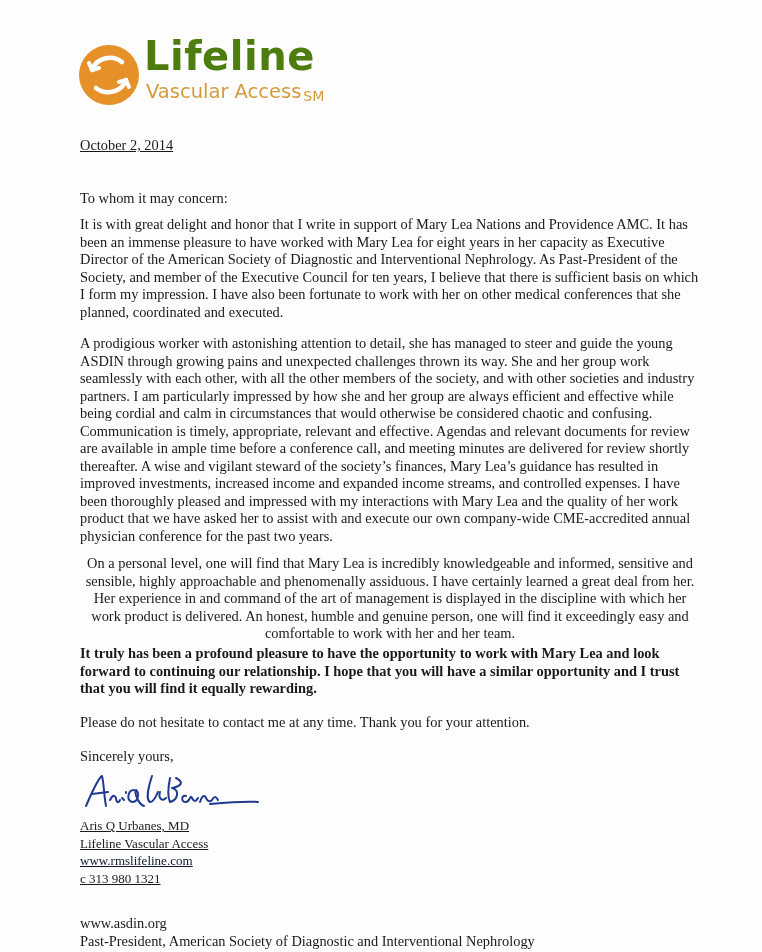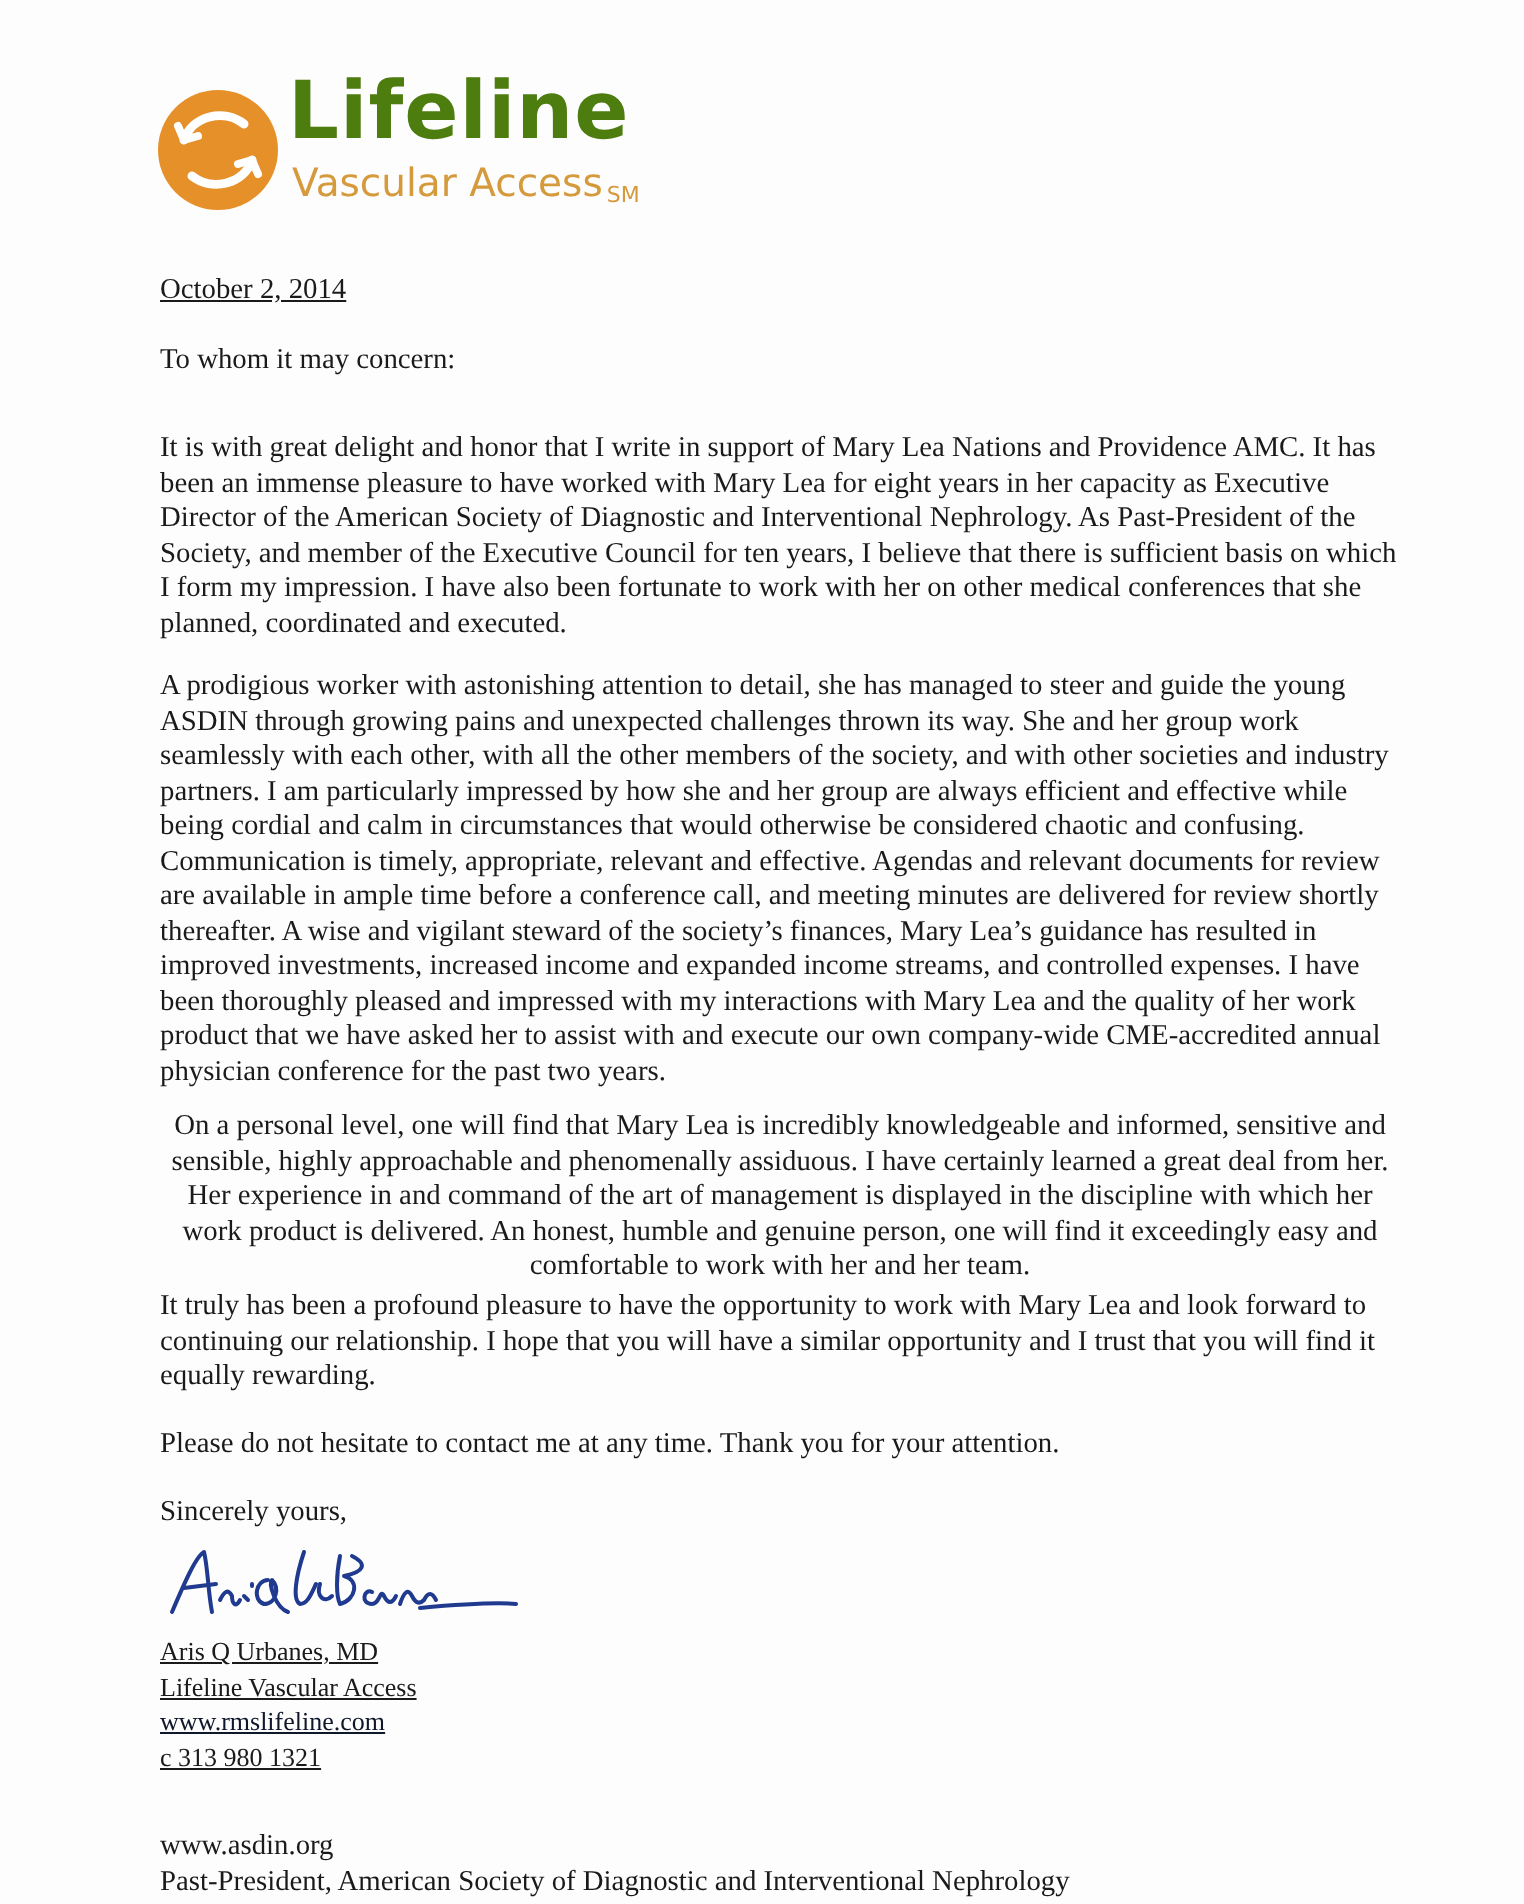--- a/index.html
+++ b/index.html
@@ -56,7 +56,7 @@
       white-space: nowrap;
     }
     .logo-sm {
-      font-size: 11px;
+      font-size: 14px;
       margin-left: 2px;
       vertical-align: -3px;
       color: #d59a3c;

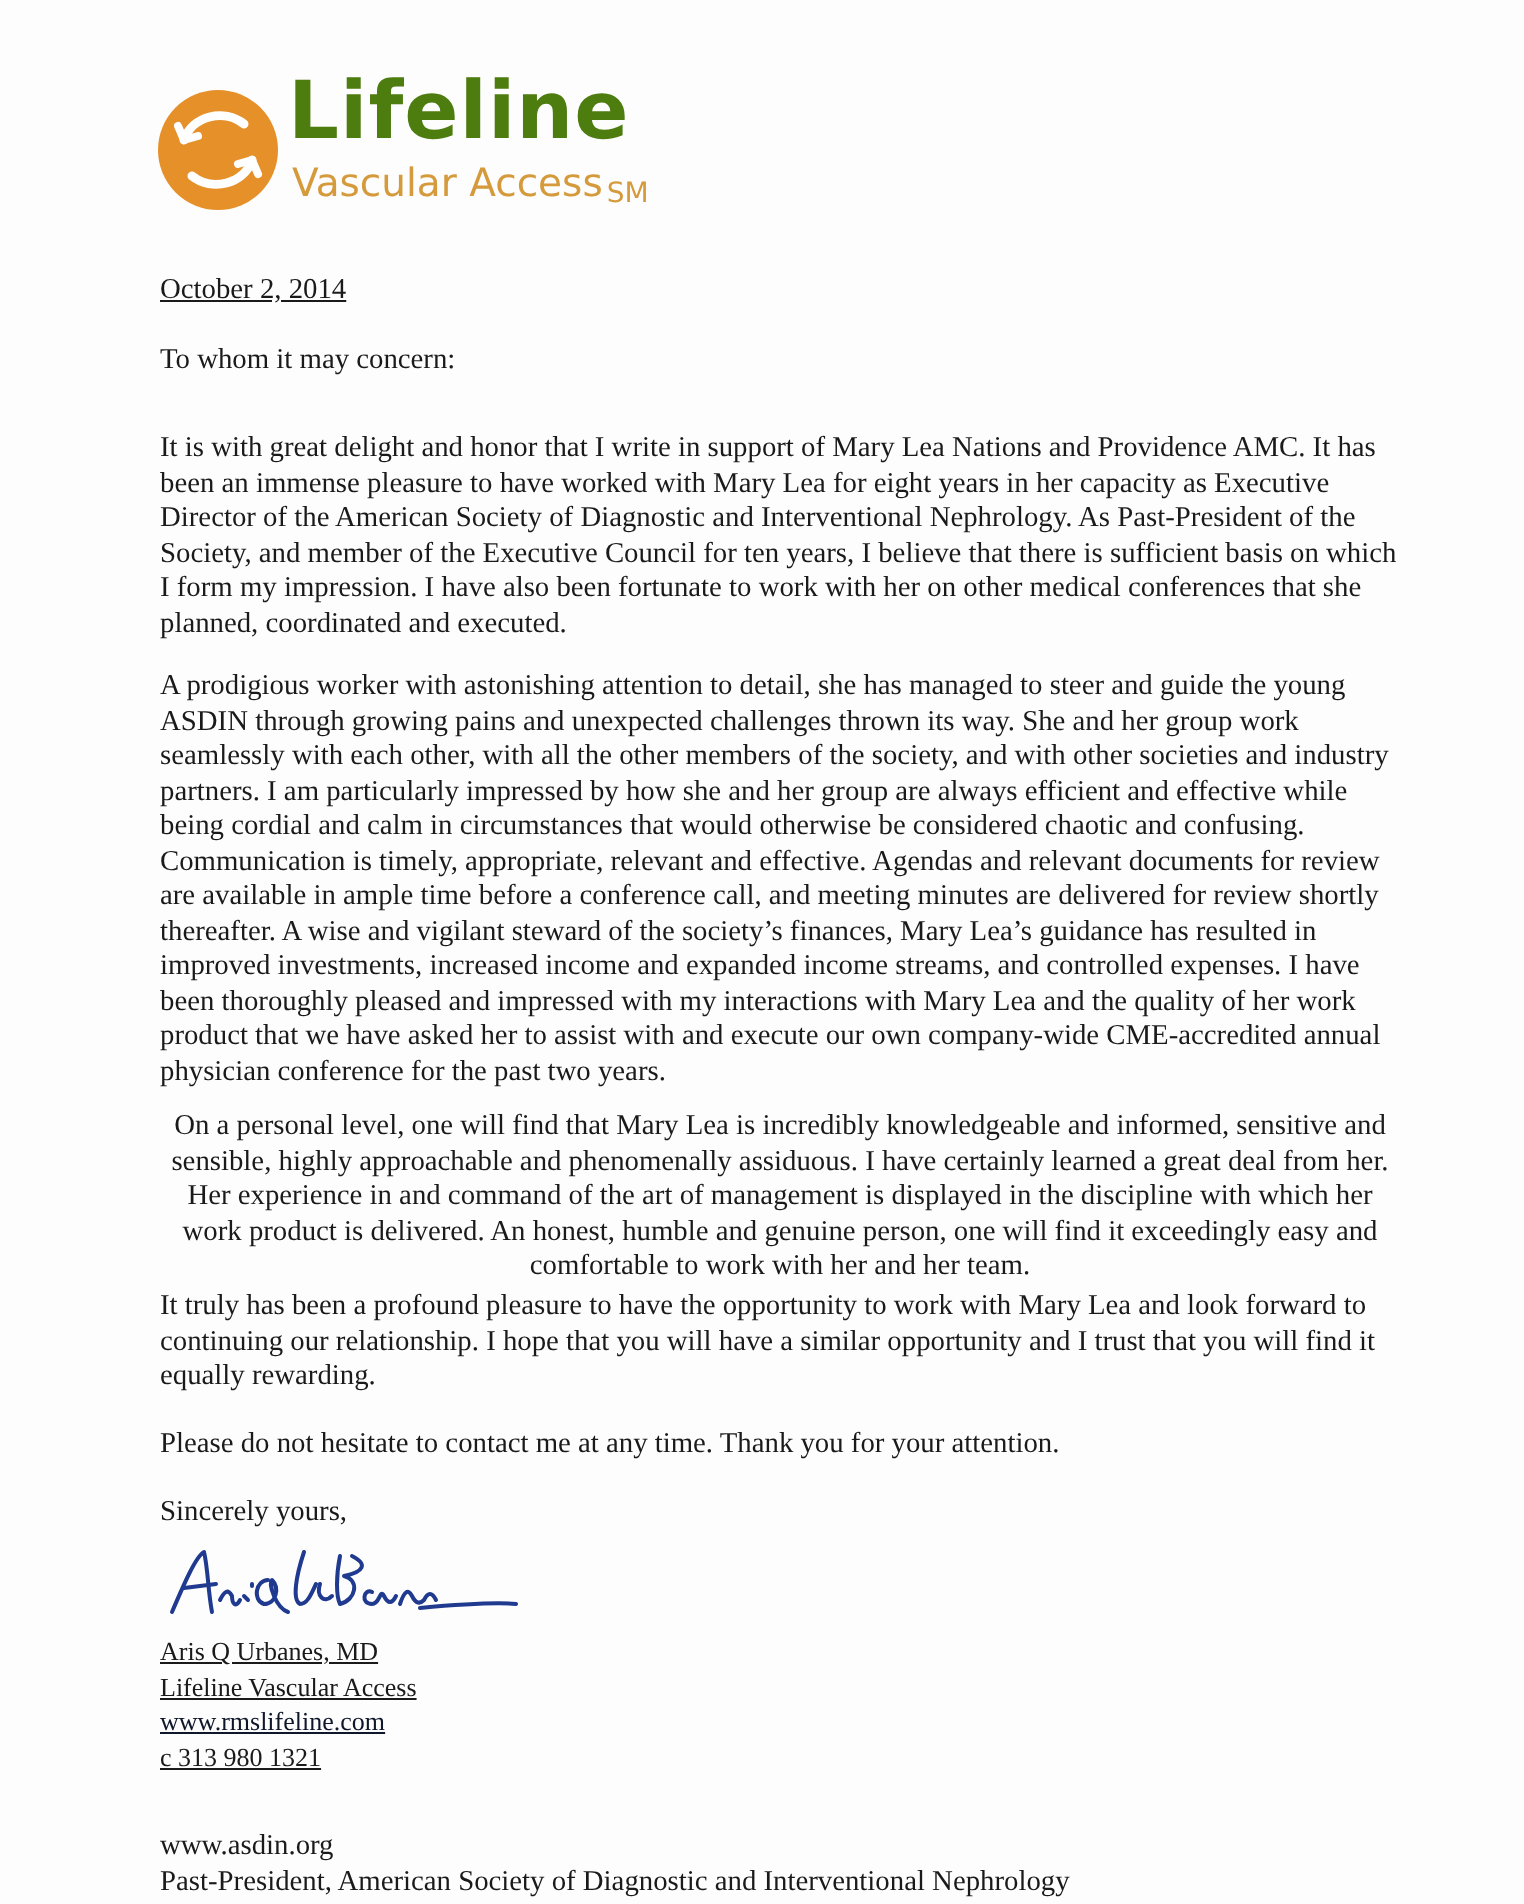--- a/index.html
+++ b/index.html
@@ -71,7 +71,7 @@
       white-space: pre-line;
     }
     .date { top: 137px; text-decoration: underline; }
-    .salutation { top: 172px; }
+    .salutation { top: 190px; }
     .p1 { top: 216px; }
     .p2 { top: 335px; }
     .p3 { top: 555px; text-align: center; }

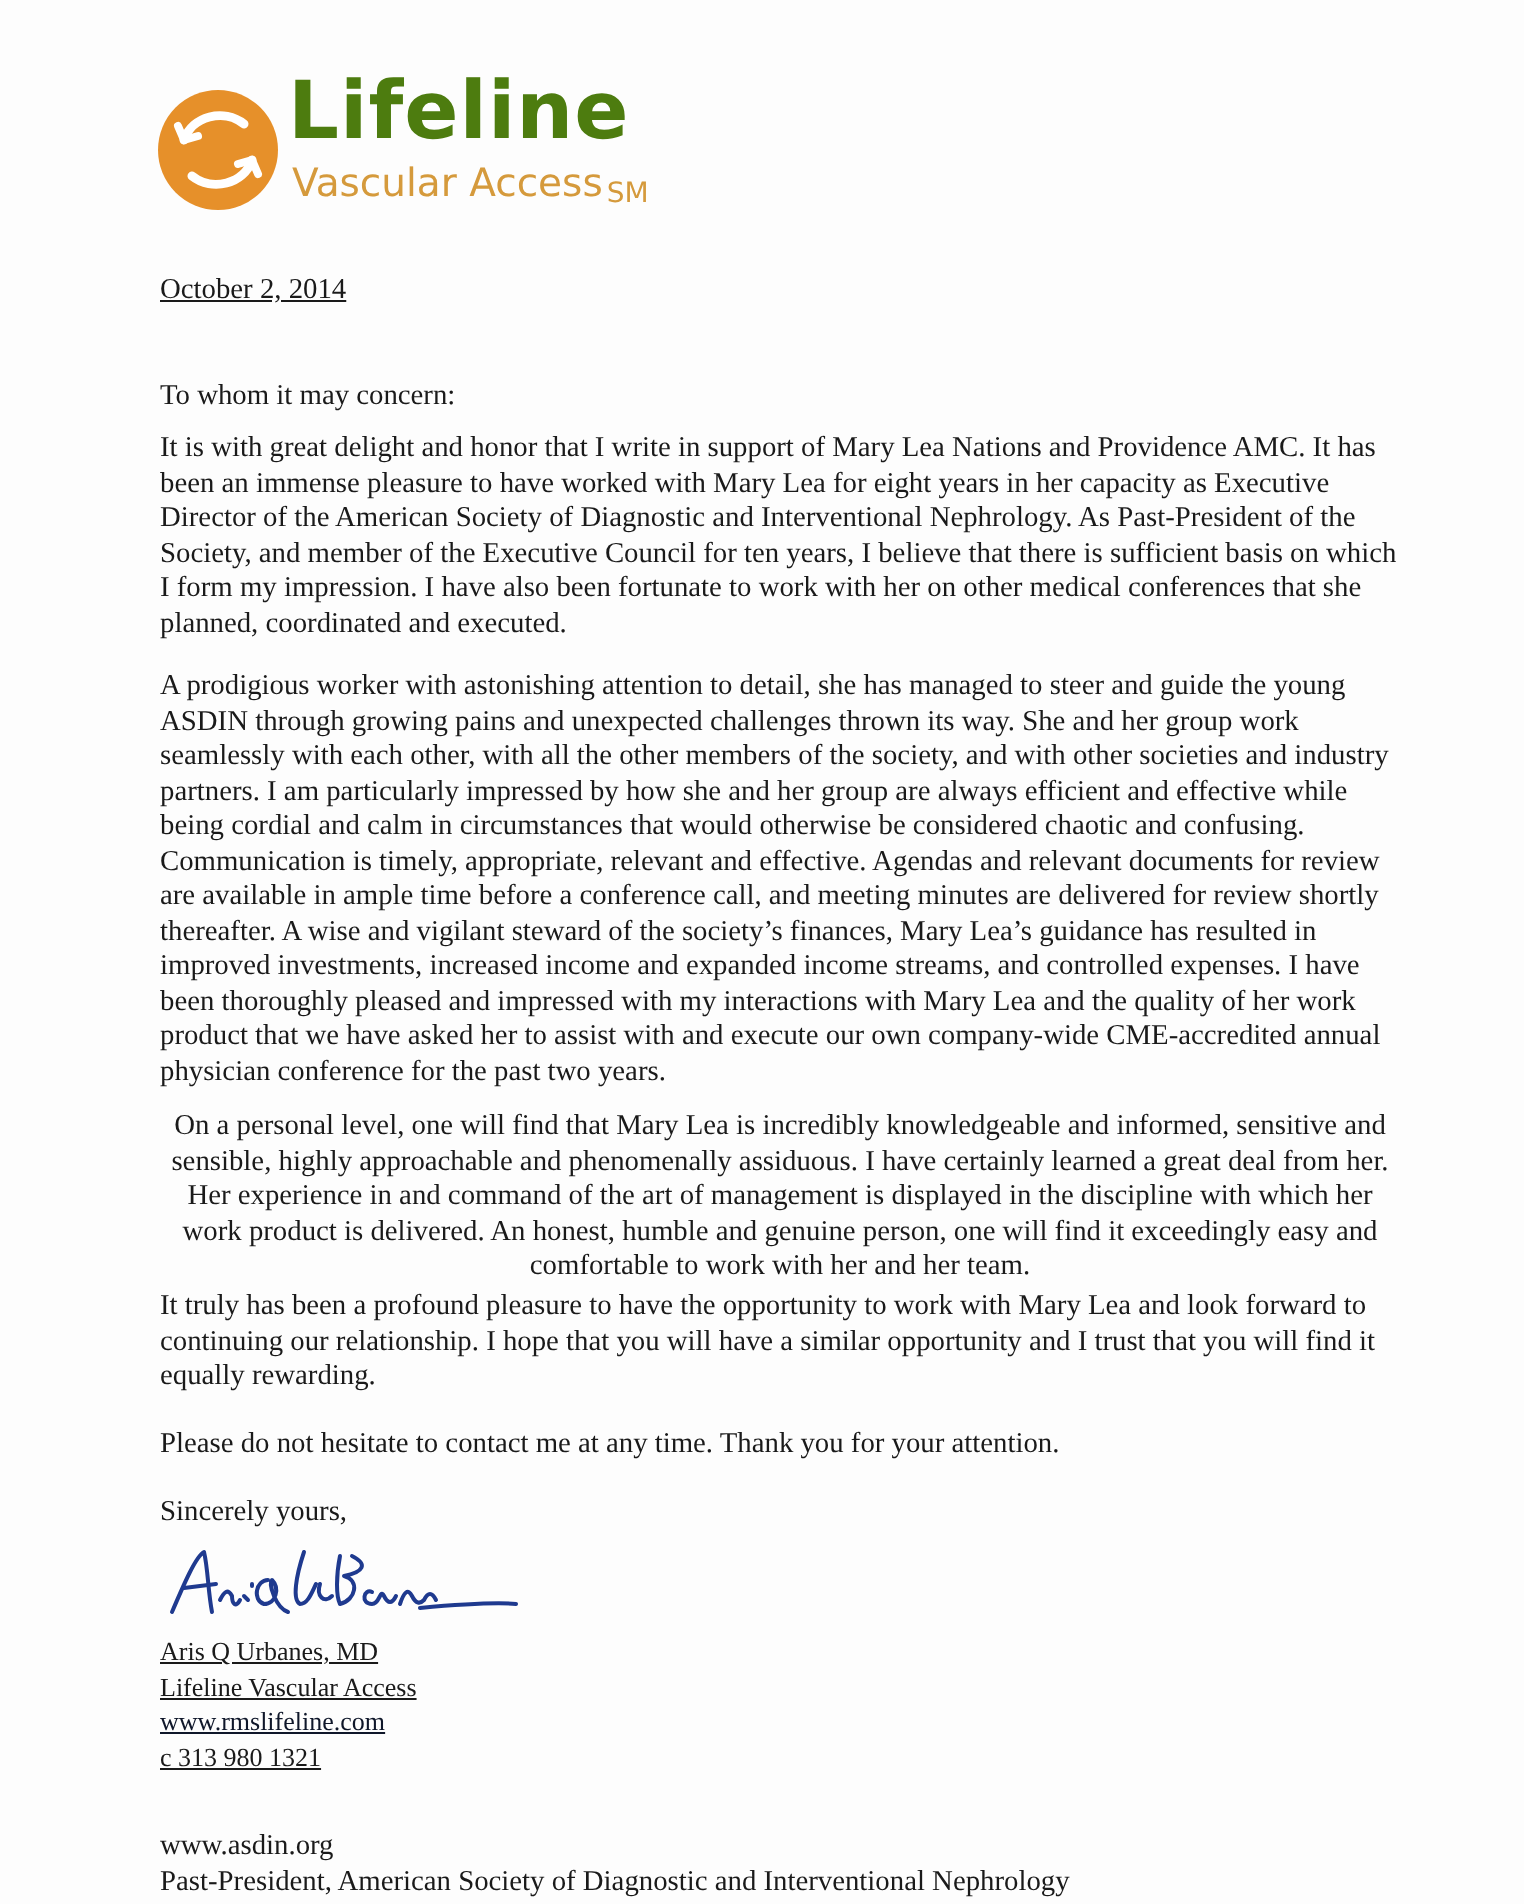--- a/index.html
+++ b/index.html
@@ -75,7 +75,7 @@
     .p1 { top: 216px; }
     .p2 { top: 335px; }
     .p3 { top: 555px; text-align: center; }
-    .p4 { top: 645px; }
+    .p4 { top: 645px; font-weight: bold; }
     .p5 { top: 714px; }
     .closing { top: 748px; }
 

